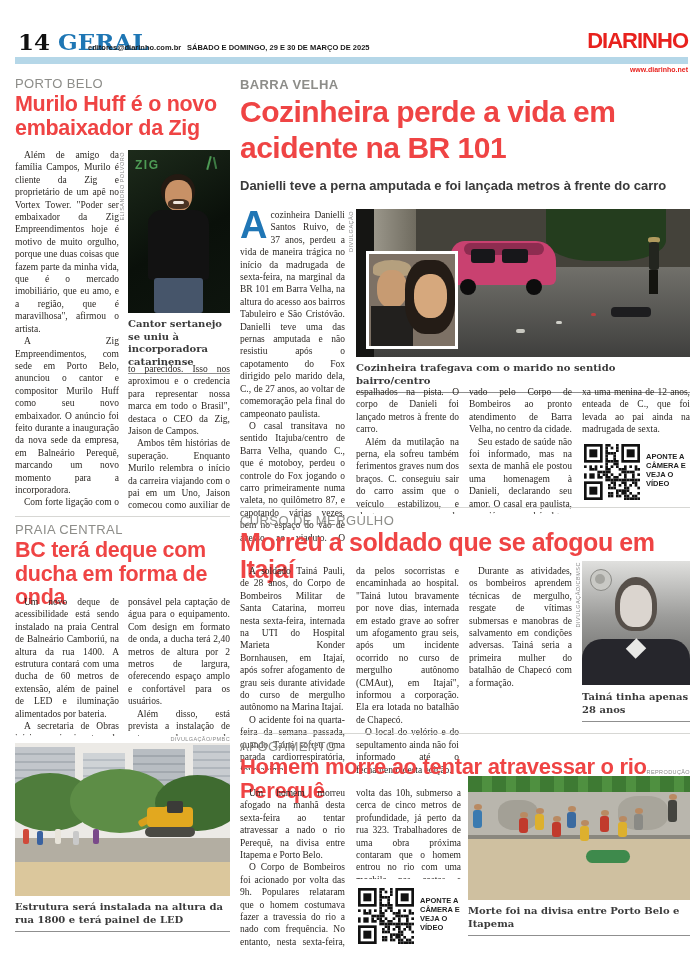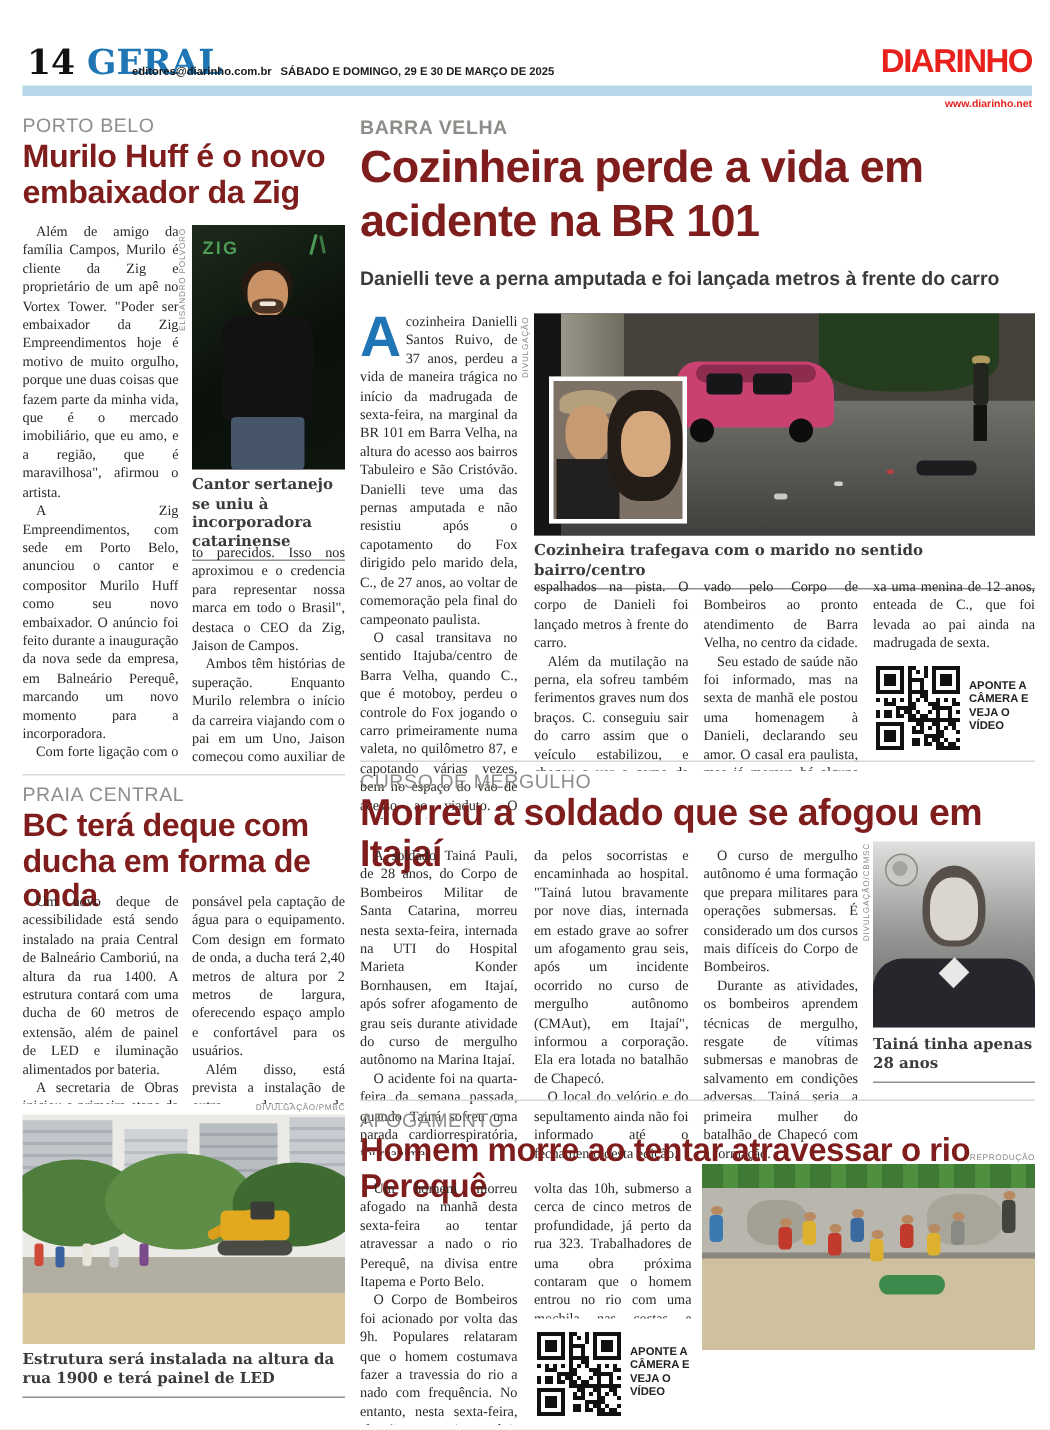--- a/index.html
+++ b/index.html
@@ -7,7 +7,7 @@
         font-family:"Liberation Sans",sans-serif;}
   .abs{position:absolute;}
   .kicker{font:13px "Liberation Sans",sans-serif;color:#8d8d89;letter-spacing:.4px;}
-  .headline{font-weight:bold;color:#7f1d1d;letter-spacing:-.3px;font-family:"Liberation Sans",sans-serif;}
+  .headline{font-weight:bold;color:#ef4444;letter-spacing:-.3px;font-family:"Liberation Sans",sans-serif;}
   .subhead{font-weight:bold;color:#3a3a3a;}
   .body{font:9.5px "Liberation Serif",serif;line-height:12.4px;color:#2c2824;text-align:justify;overflow:hidden;}
   .paras p{margin:0;text-indent:9px;}

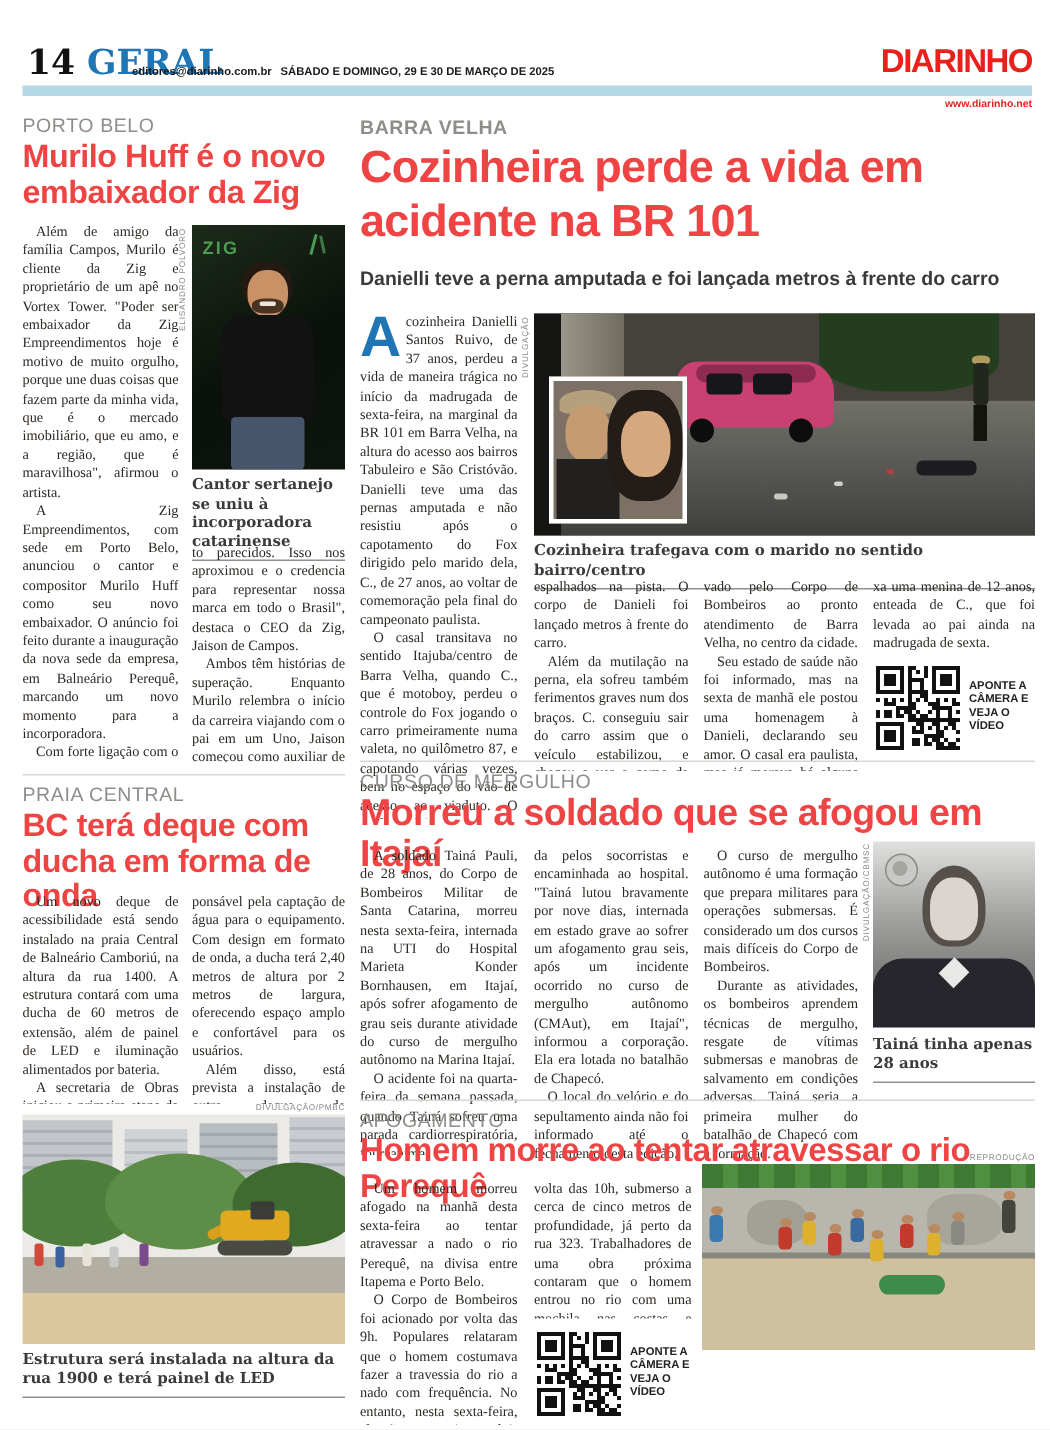--- a/index.html
+++ b/index.html
@@ -275,7 +275,6 @@
       <p>O local do velório e do sepultamento ainda não foi informado até o fechamento desta edição.</p>
     </div>
   <div class="abs body paras" style="left:469px;top:565px;width:103px;height:212px;">
-      <p>O curso de mergulho autônomo é uma formação que prepara militares para operações submersas. É considerado um dos cursos mais difíceis do Corpo de Bombeiros.</p>
       <p>Durante as atividades, os bombeiros aprendem técnicas de mergulho, resgate de vítimas submersas e manobras de salvamento em condições adversas. Tainá seria a primeira mulher do batalhão de Chapecó com a formação.</p>
     </div>
 

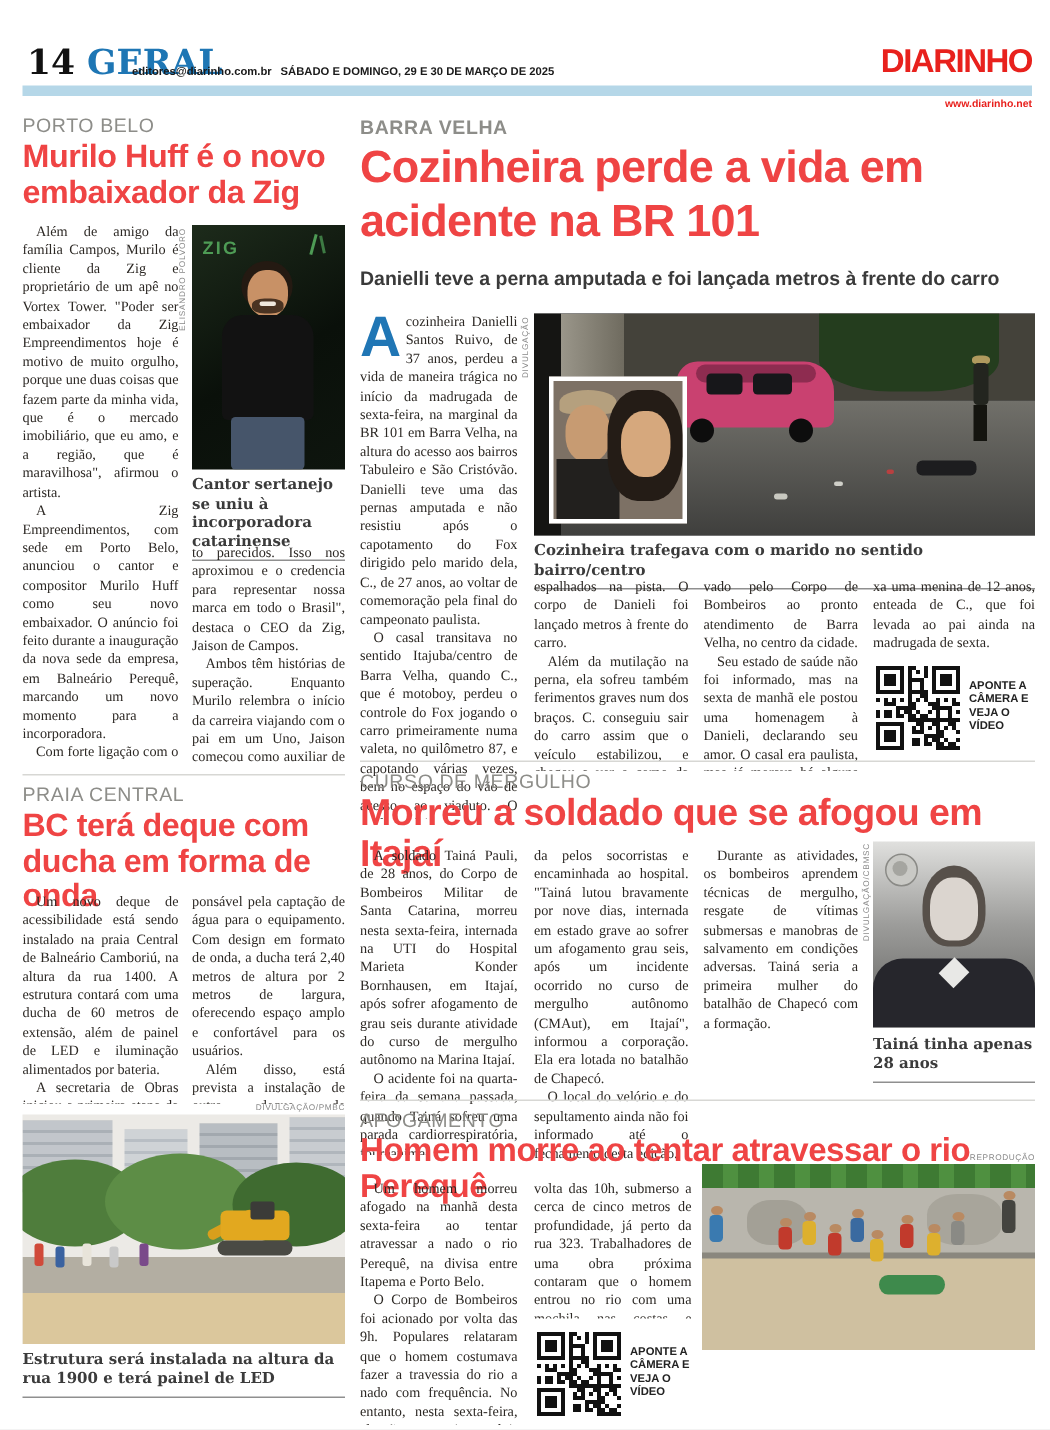--- a/index.html
+++ b/index.html
@@ -322,7 +322,7 @@
     <div style="left:58px;top:88px;width:6px;height:14px;background:#c9c9c9;border-radius:2px;"></div>
     <div style="left:78px;top:86px;width:6px;height:15px;background:#7a4a8a;border-radius:2px;"></div>
   </div>
-  <div class="abs caption" style="left:15px;top:901px;width:215px;">Estrutura será instalada na altura da rua 1900 e terá painel de LED</div>
+  <div class="abs caption" style="left:15px;top:901px;width:215px;">Estrutura será instalada na altura da rua 1800 e terá painel de LED</div>
 
   <div class="rule" style="left:240px;top:733px;width:450px;"></div>
   <div class="abs kicker" style="left:240px;top:739px;">AFOGAMENTO</div>

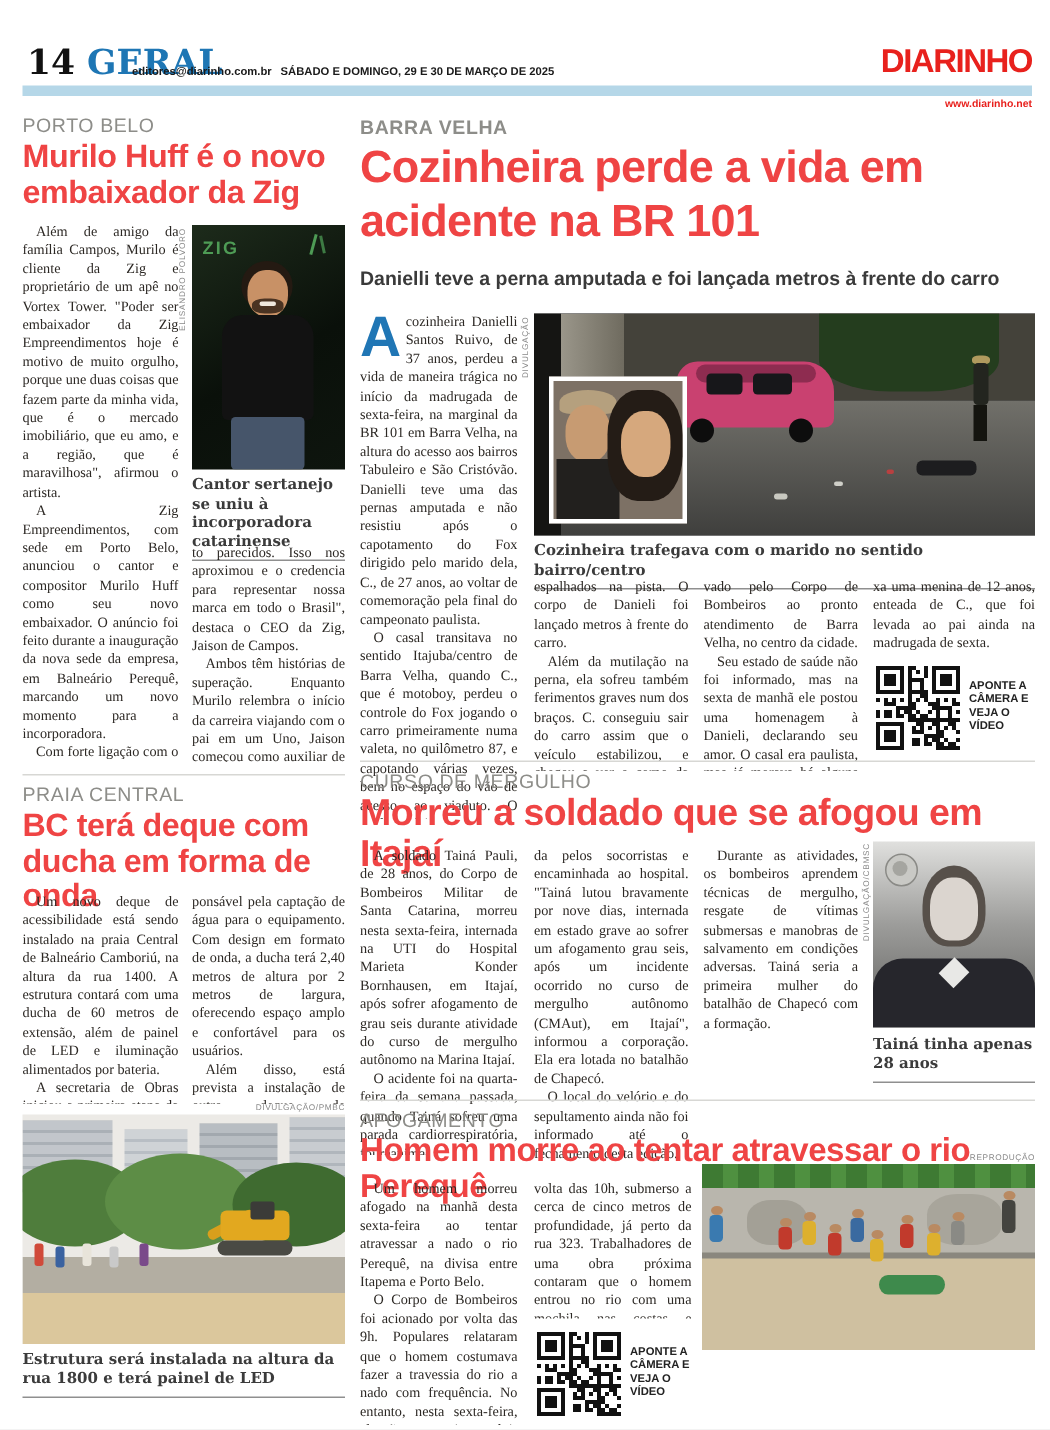--- a/index.html
+++ b/index.html
@@ -509,6 +509,7 @@
     <div style="left:6px;top:28px;width:8px;height:6px;background:#b98a62;border-radius:50%;"></div>
     <div style="left:5px;top:34px;width:9px;height:18px;background:#3a7ab0;border-radius:3px;"></div>
   </div>
+  <div class="abs caption" style="left:468px;top:905px;width:222px;">Morte foi na divisa entre Porto Belo e Itapema</div>
 
 </div>
 

